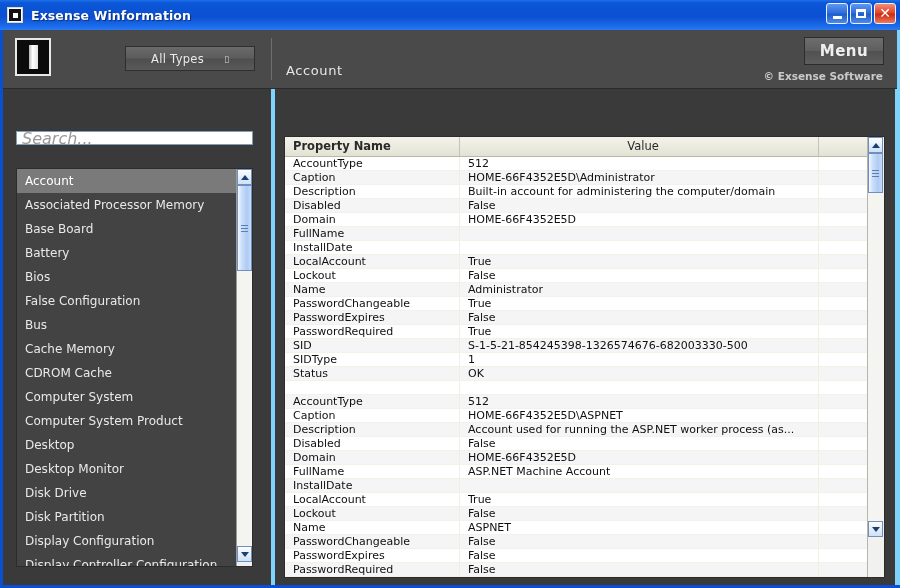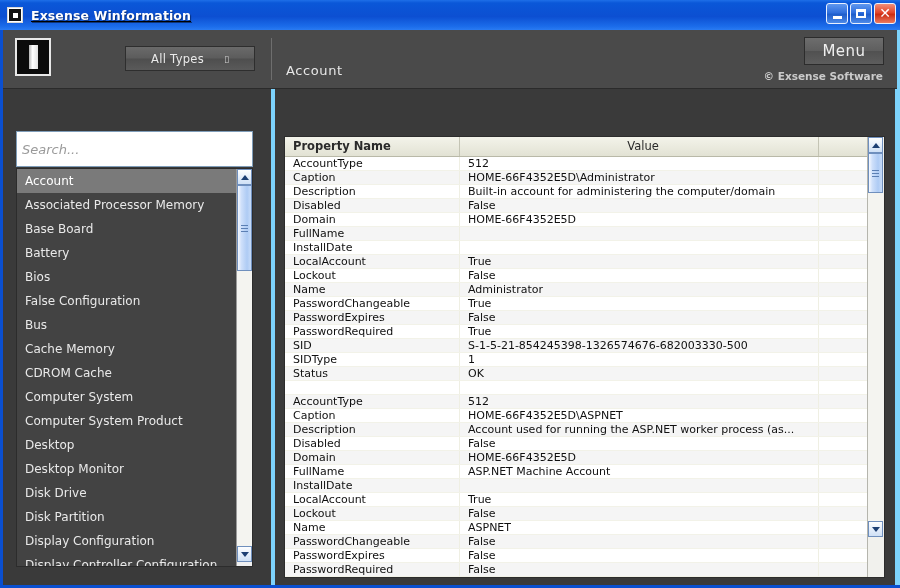--- a/index.html
+++ b/index.html
@@ -32,7 +32,6 @@
     background: linear-gradient(180deg,#1e6fe8 0%,#0a57d8 10%,#0c4fd2 55%,#1b6cea 88%,#2a7bf2 100%);
     display: flex;
     align-items: center;
-    text-decoration: underline;
   }
   #titlebar-icon {
     width: 16px; height: 16px;

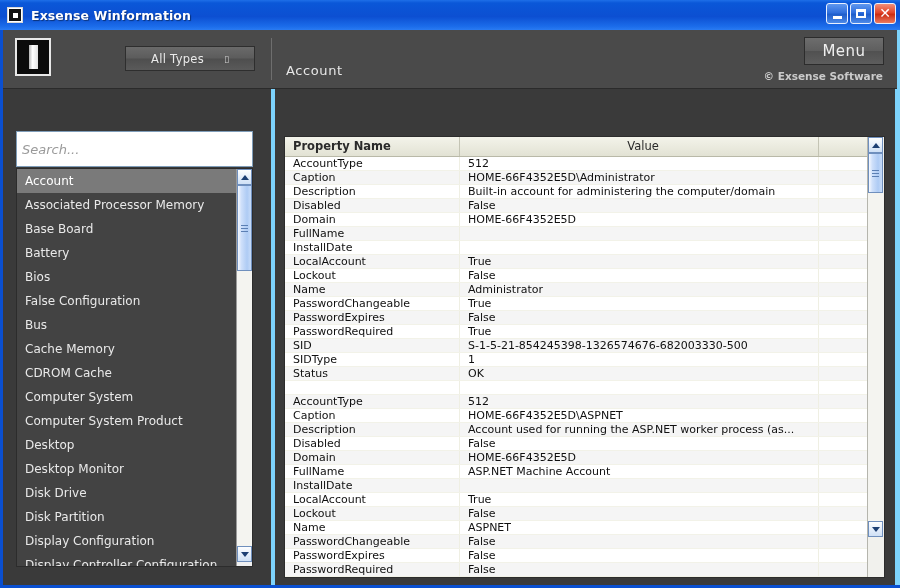--- a/index.html
+++ b/index.html
@@ -185,6 +185,7 @@
     font-size: 15px;
     letter-spacing: .5px;
     cursor: default;
+    font-weight: bold;
   }
   #copyright {
     position: absolute;

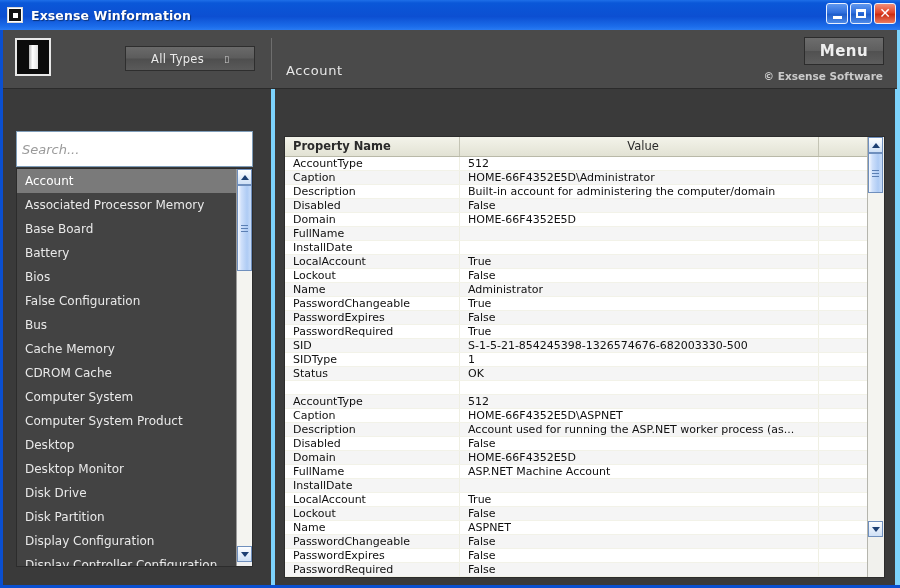--- a/index.html
+++ b/index.html
@@ -207,12 +207,12 @@
   #search-input {
     position: absolute;
     left: 13px; top: 42px;
-    width: 237px; height: 36px;
+    width: 237px; height: 14px;
     box-sizing: border-box;
     background: #ffffff;
     border: 1px solid #7f9db9;
     outline: none;
-    font-size: 13px;
+    font-size: 16px;
     font-style: italic;
     color: #8a8a8a;
     padding: 0 5px;

